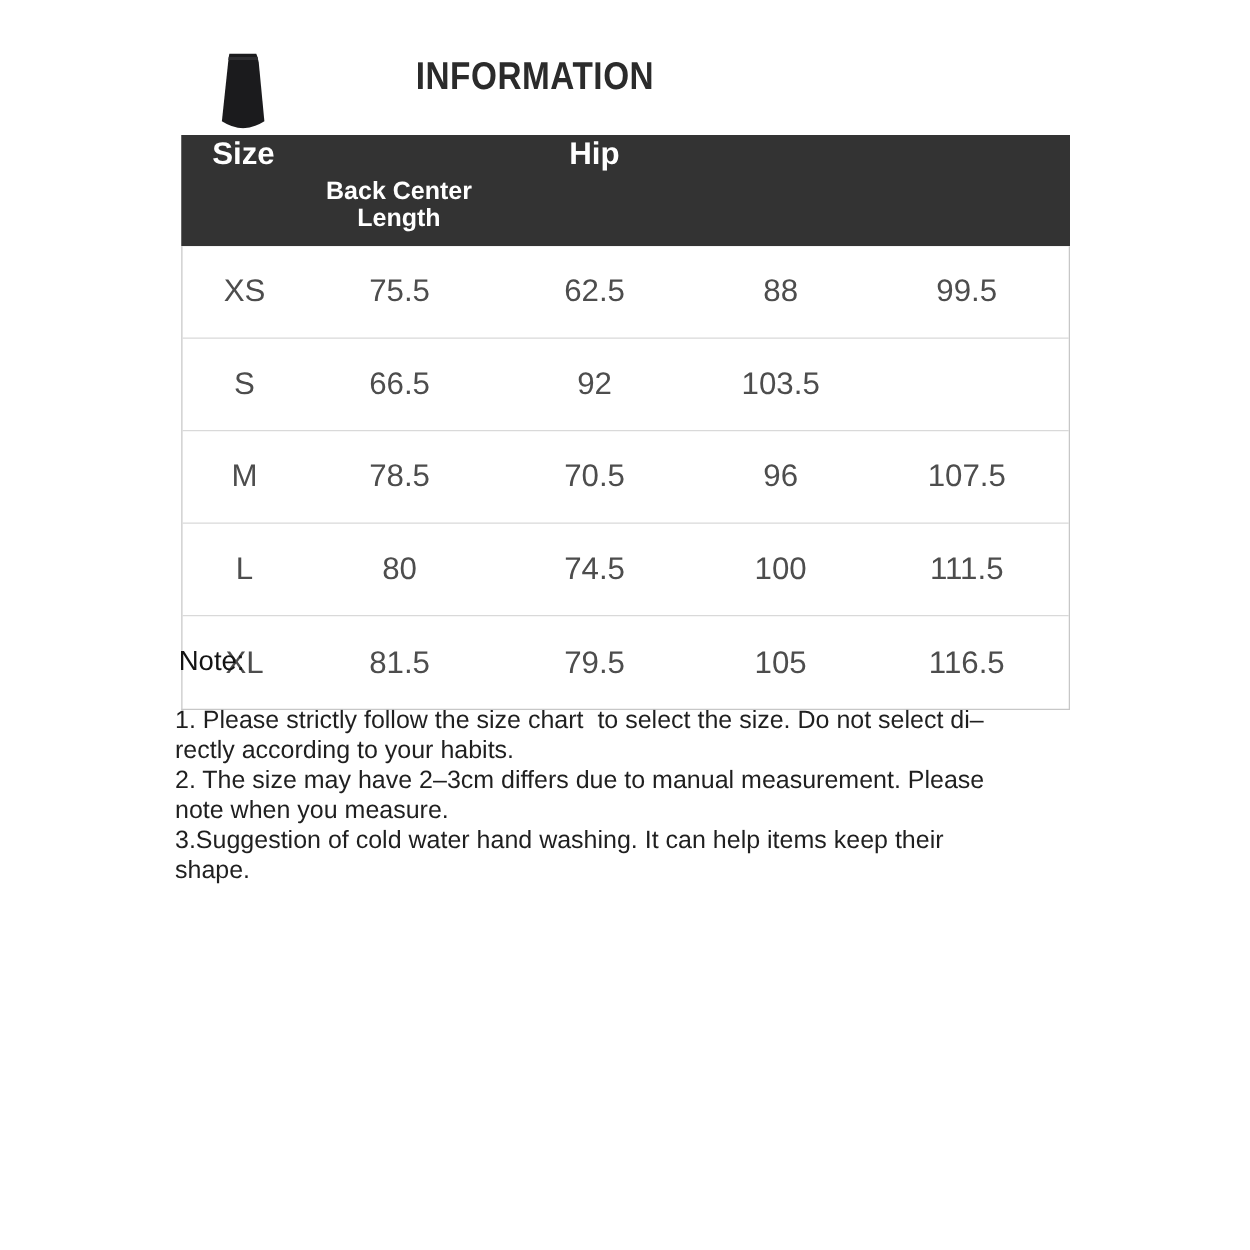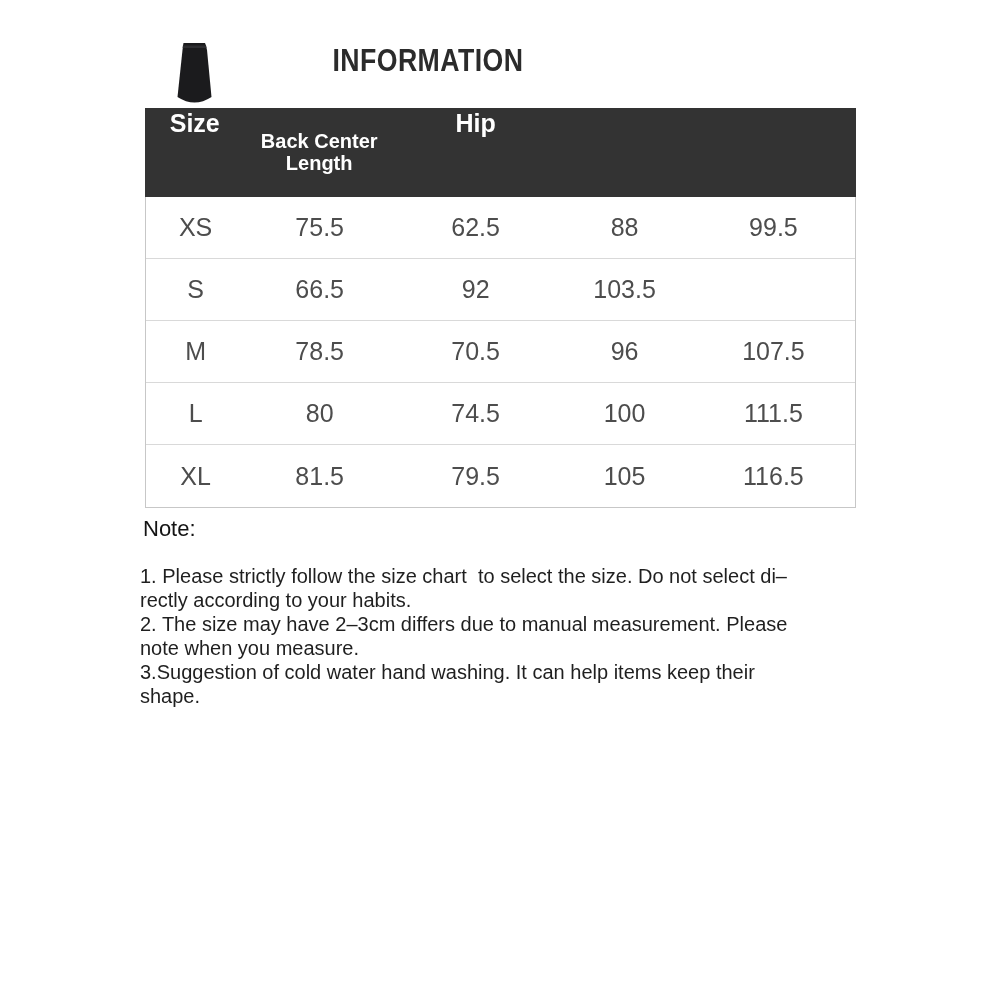--- a/index.html
+++ b/index.html
@@ -41,7 +41,7 @@
     line-height: 27px;
     white-space: pre-line;
   }
-  .hcell.hcell-small { font-size: 20px; line-height: 22px; padding-top: 22px; }
+  .hcell.hcell-small { font-size: 20px; line-height: 22px; padding-top: 34px; }
   .tbody {
     background: #ffffff;
     border: 1px solid #c7c7c7;

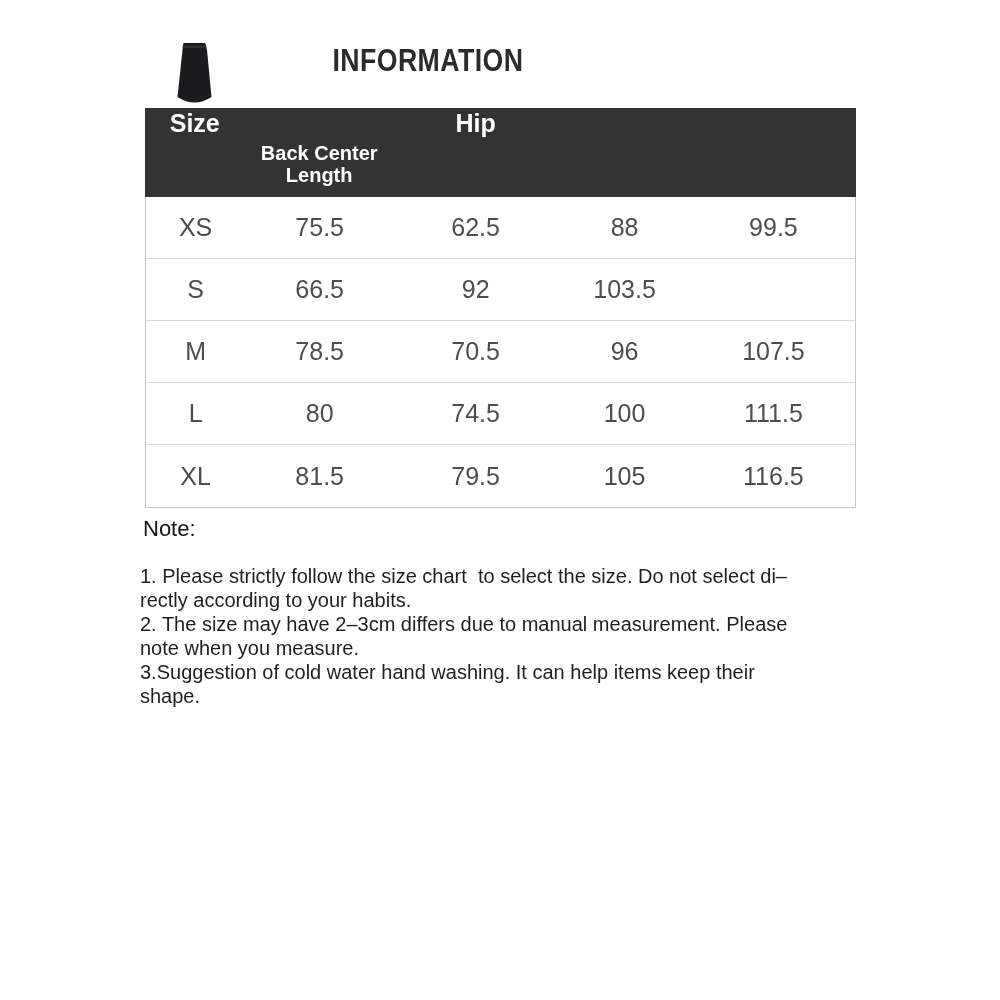--- a/index.html
+++ b/index.html
@@ -50,7 +50,7 @@
   .trow {
     display: grid;
     grid-template-columns: 14% 21% 23% 19% 23%;
-    height: 62px;
+    height: 74px;
     align-items: center;
     border-bottom: 1px solid #d9d9d9;
   }

